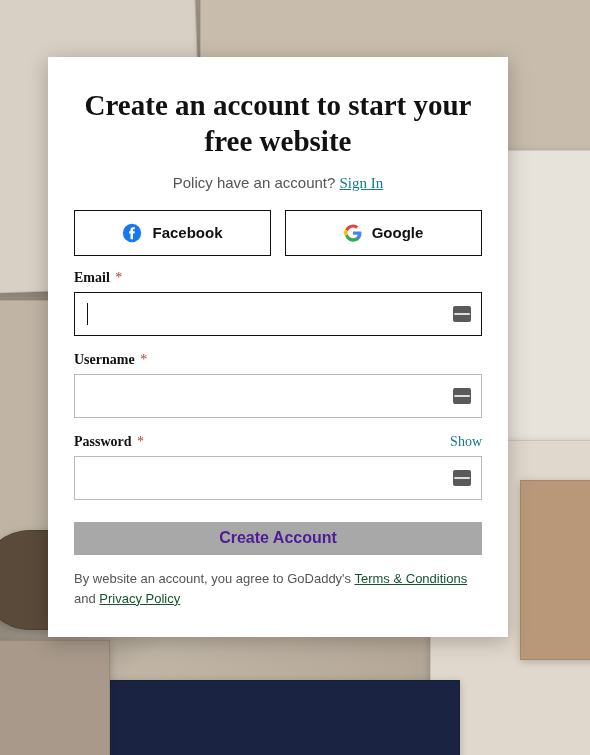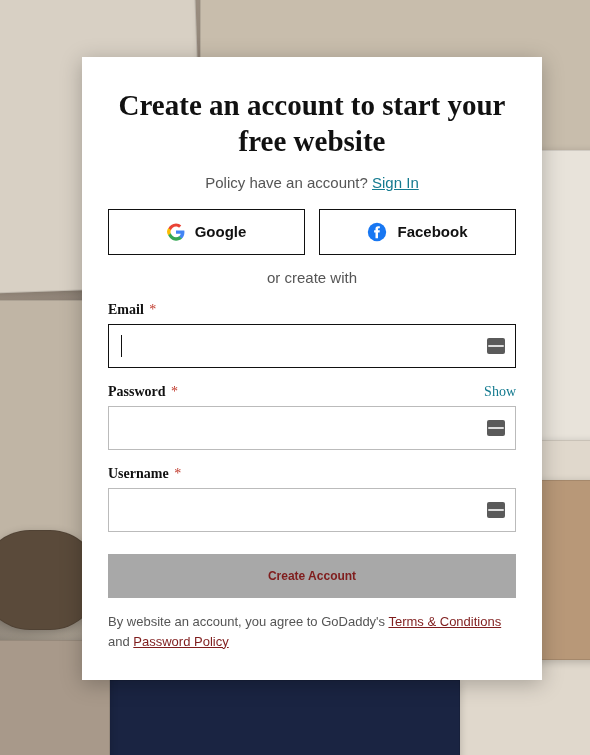--- a/index.html
+++ b/index.html
@@ -34,7 +34,7 @@
 
     .modal {
       position: absolute;
-      left: 82px;
+      left: 48px;
       top: 57px;
       width: 460px;
       background: #fff;

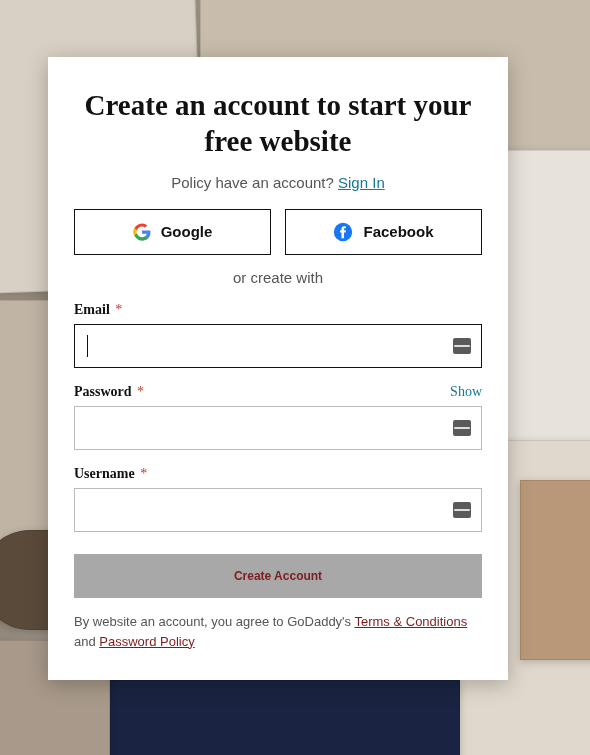--- a/index.html
+++ b/index.html
@@ -59,6 +59,7 @@
     .have-account a {
       color: #137a8f;
       text-decoration: underline;
+      font-family: Liberation Serif, serif;
     }
     .social-row {
       display: flex;

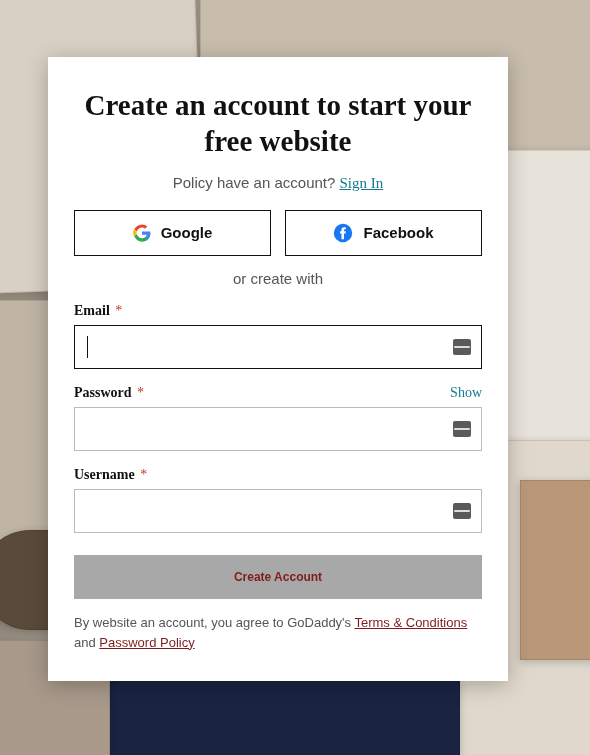--- a/index.html
+++ b/index.html
@@ -203,6 +203,15 @@
   <div class="social-row">
     <button class="social-btn">
       <span class="icon">
+        <svg width="20" height="20" viewBox="0 0 24 24">
+            <circle cx="12" cy="12" r="11" fill="#1877F2"></circle>
+            <path d="M15.5 12.5h-2.3v7h-3v-7H8.5v-2.6h1.7V8.2c0-1.8 1-3.2 3.2-3.2h2v2.6h-1.4c-.6 0-.8.3-.8.9v1.4h2.2l-.3 2.6z" fill="#fff"></path>
+          </svg>
+      </span>
+      <span>Facebook</span>
+    </button>
+    <button class="social-btn">
+      <span class="icon">
         <svg width="18" height="18" viewBox="0 0 48 48">
             <path fill="#EA4335" d="M24 9.5c3.9 0 6.6 1.7 8.1 3.1l5.9-5.9C34.4 3.1 29.7 1 24 1 14.8 1 6.9 6.6 3.3 14.7l6.9 5.4C11.9 14 17.4 9.5 24 9.5z"></path>
             <path fill="#4285F4" d="M46.5 24.5c0-1.6-.1-3.2-.4-4.7H24v9h12.7c-.6 3-2.3 5.5-4.9 7.2l7.5 5.8c4.4-4.1 7.2-10.1 7.2-17.3z"></path>
@@ -212,15 +221,6 @@
       </span>
       <span>Google</span>
     </button>
-    <button class="social-btn">
-      <span class="icon">
-        <svg width="20" height="20" viewBox="0 0 24 24">
-            <circle cx="12" cy="12" r="11" fill="#1877F2"></circle>
-            <path d="M15.5 12.5h-2.3v7h-3v-7H8.5v-2.6h1.7V8.2c0-1.8 1-3.2 3.2-3.2h2v2.6h-1.4c-.6 0-.8.3-.8.9v1.4h2.2l-.3 2.6z" fill="#fff"></path>
-          </svg>
-      </span>
-      <span>Facebook</span>
-    </button>
   </div>
 
   <div class="or-create">or create with</div>

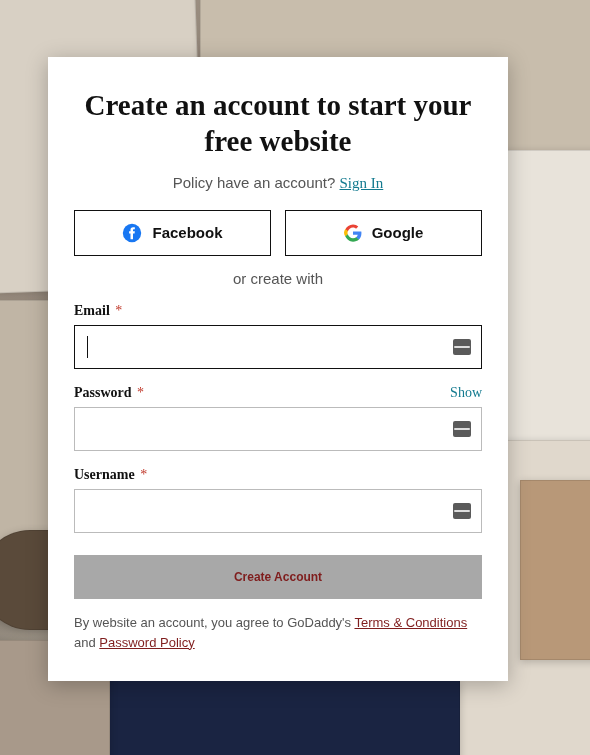--- a/index.html
+++ b/index.html
@@ -223,7 +223,6 @@
     </button>
   </div>
 
-  <div class="or-create">or create with</div>
 
   <div class="field">
     <div class="field-label-row">

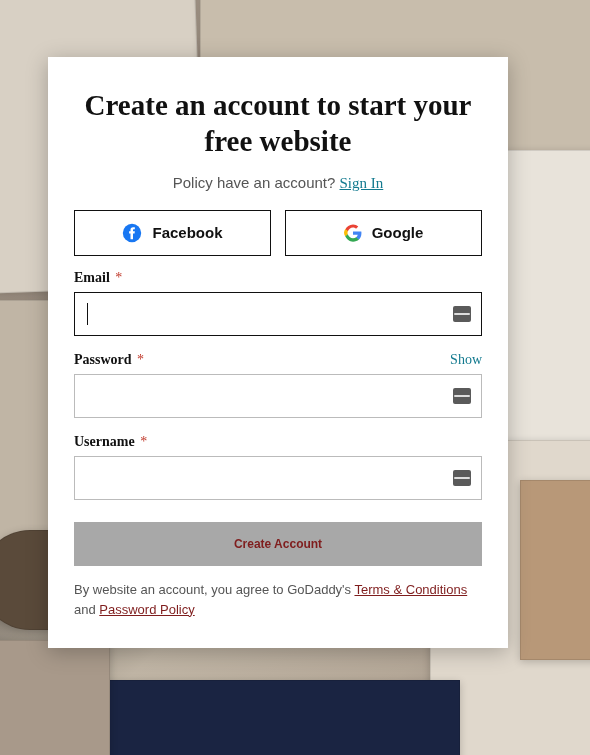--- a/index.html
+++ b/index.html
@@ -241,6 +241,19 @@
   <div class="field">
     <div class="field-label-row">
       <div class="field-label">
+        <span>Username</span>
+        <span class="req">*</span>
+      </div>
+    </div>
+    <div class="input-box">
+      <input type="text" value="" style="">
+      <span class="ext-icon"></span>
+    </div>
+  </div>
+
+  <div class="field">
+    <div class="field-label-row">
+      <div class="field-label">
         <span>Password</span>
         <span class="req">*</span>
       </div>
@@ -252,19 +265,6 @@
     </div>
   </div>
 
-  <div class="field">
-    <div class="field-label-row">
-      <div class="field-label">
-        <span>Username</span>
-        <span class="req">*</span>
-      </div>
-    </div>
-    <div class="input-box">
-      <input type="text" value="" style="">
-      <span class="ext-icon"></span>
-    </div>
-  </div>
-
   <button class="create-btn">Create Account</button>
 
   <div class="disclaimer">

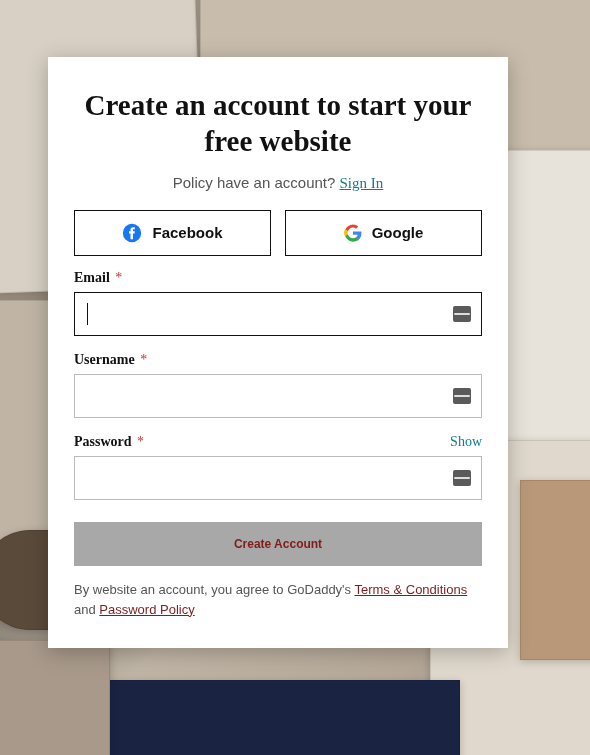--- a/index.html
+++ b/index.html
@@ -158,11 +158,11 @@
     }
     .create-btn {
       width: 100%;
-      height: 44px;
+      height: 33px;
       border: none;
       background: #a8a8a8;
-      color: #7f1d1d;
-      font-size: 12px;
+      color: #4c1d95;
+      font-size: 16px;
       font-weight: 700;
       cursor: pointer;
       margin-top: 6px;

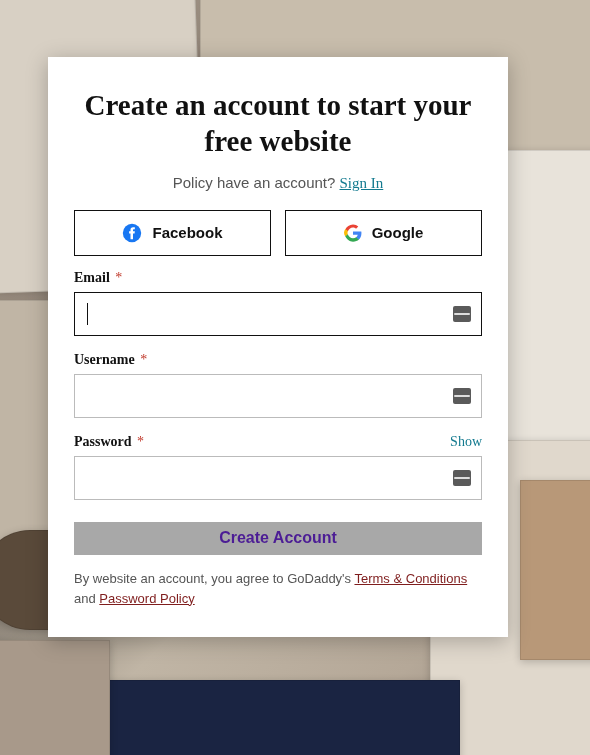--- a/index.html
+++ b/index.html
@@ -174,7 +174,7 @@
       line-height: 1.55;
     }
     .disclaimer a {
-      color: #7f1d1d;
+      color: #14532d;
     }
   </style>
 </head>

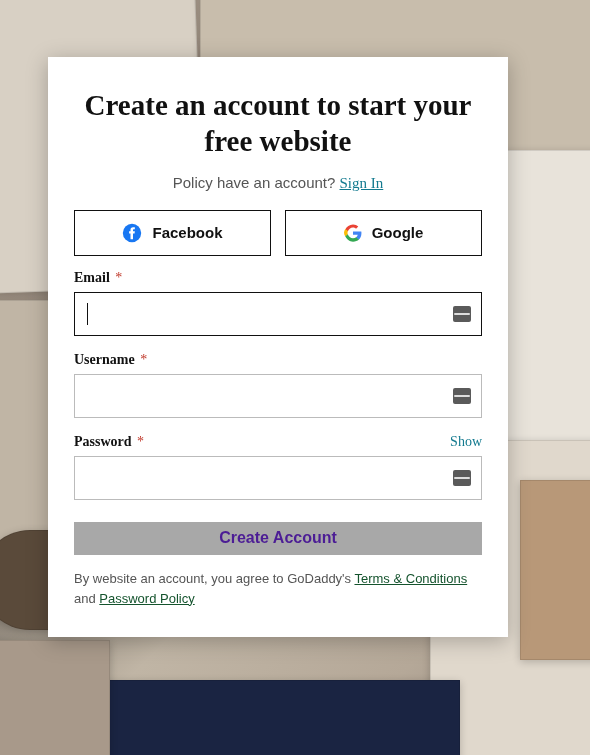--- a/index.html
+++ b/index.html
@@ -268,7 +268,7 @@
   <button class="create-btn">Create Account</button>
 
   <div class="disclaimer">
-    <span>By website an account, you agree to GoDaddy's </span><a href="#">Terms &amp; Conditions</a><span> and </span><a href="#">Password Policy</a>
+    <span>By website an account, you agree to GoDaddy's </span><a href="#">Terms &amp; Conditions</a><span> and </span><a href="#">Privacy Policy</a>
   </div>
 
 </div>

